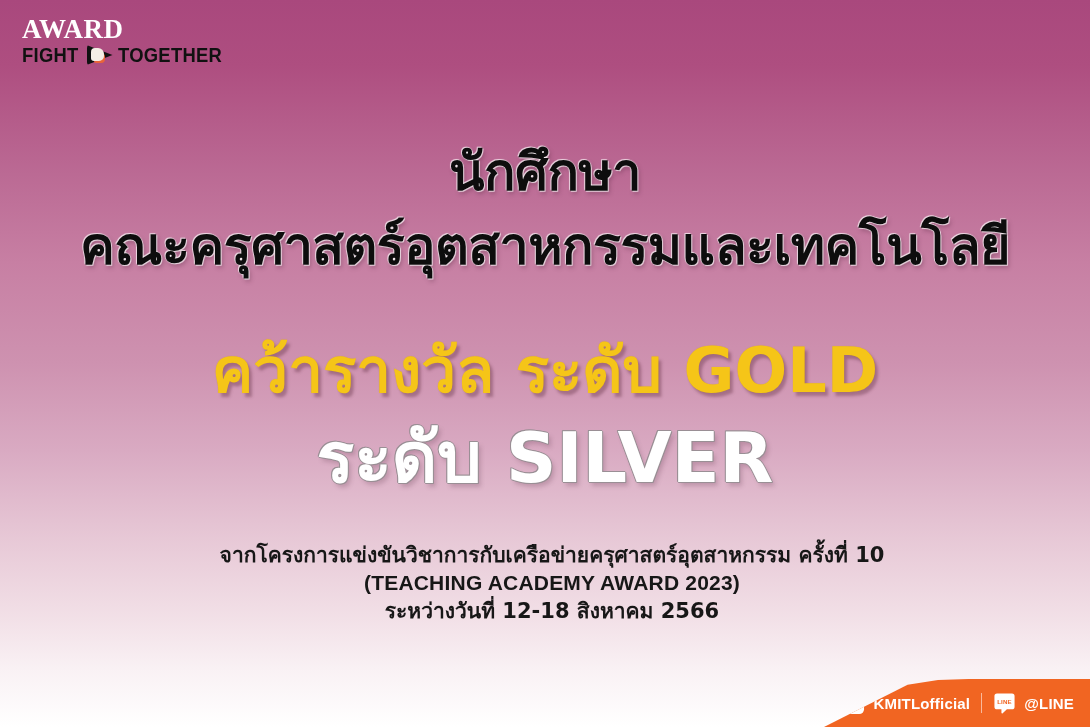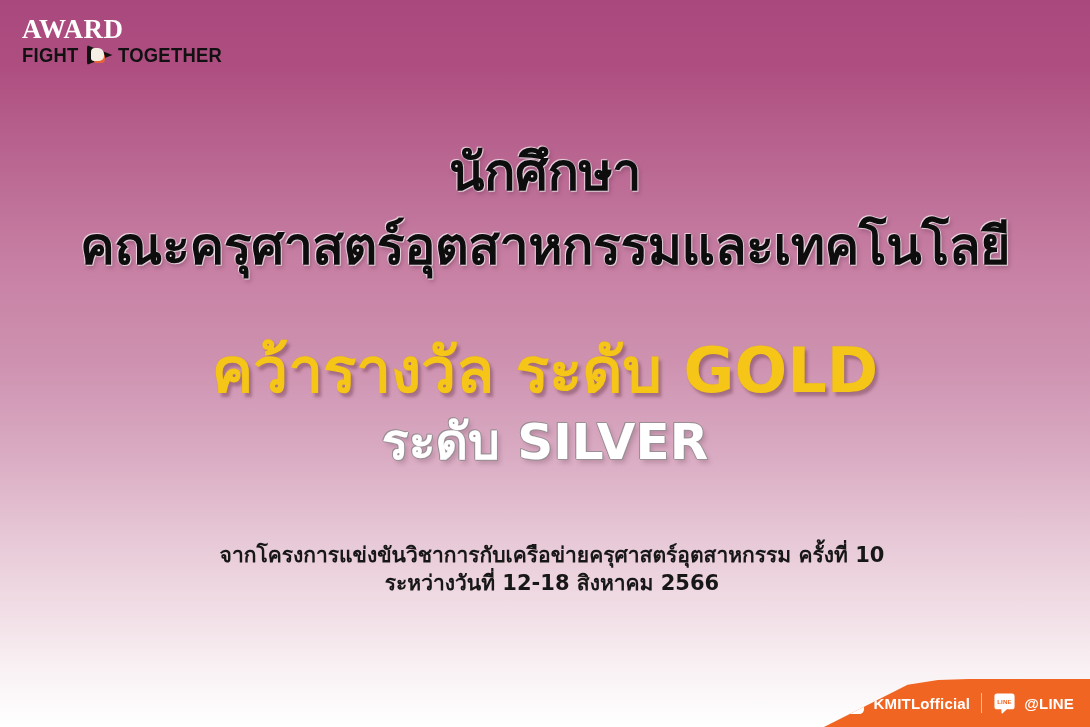--- a/index.html
+++ b/index.html
@@ -120,7 +120,7 @@
     top:402px;
     font-family:"DejaVu Sans", "Liberation Sans", sans-serif;
     font-weight:bold;
-    font-size:50px;
+    font-size:70px;
     color:#ffffff;
     letter-spacing:0px;
     text-shadow:

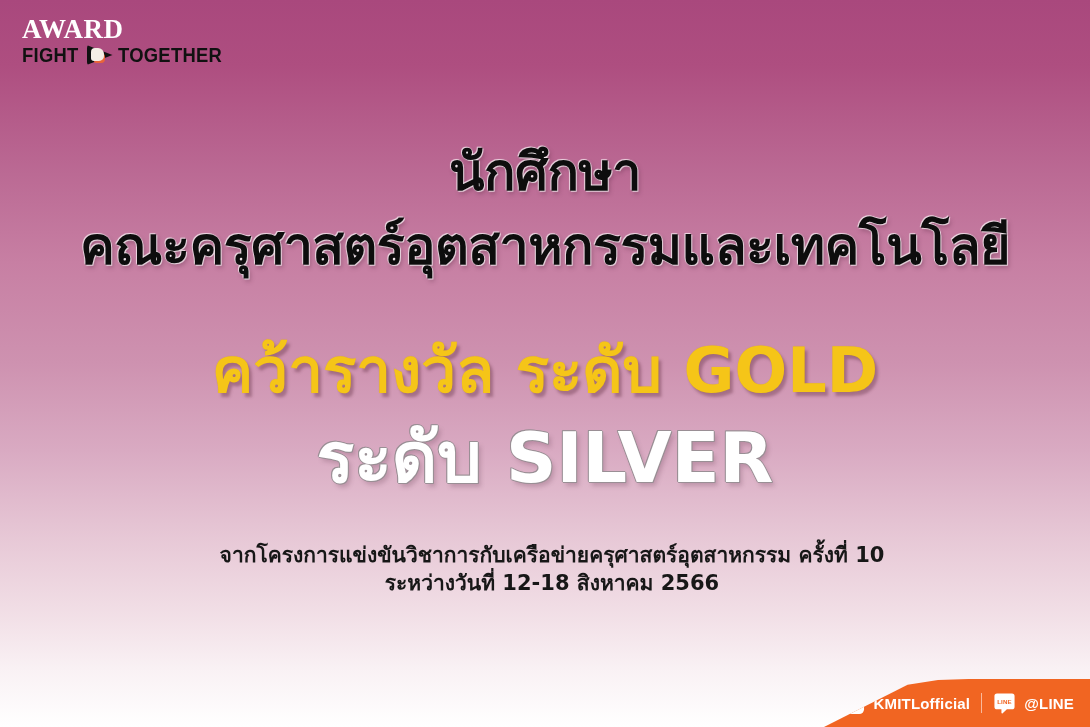--- a/index.html
+++ b/index.html
@@ -218,6 +218,7 @@
 
   <div class="center-block" id="details">
     <div class="dline">จากโครงการแข่งขันวิชาการกับเครือข่ายครุศาสตร์อุตสาหกรรม ครั้งที่ 10</div>
+    <div class="dline eng">(TEACHING ACADEMY AWARD 2023)</div>
     <div class="dline">ระหว่างวันที่ 12-18 สิงหาคม 2566</div>
   </div>
 

